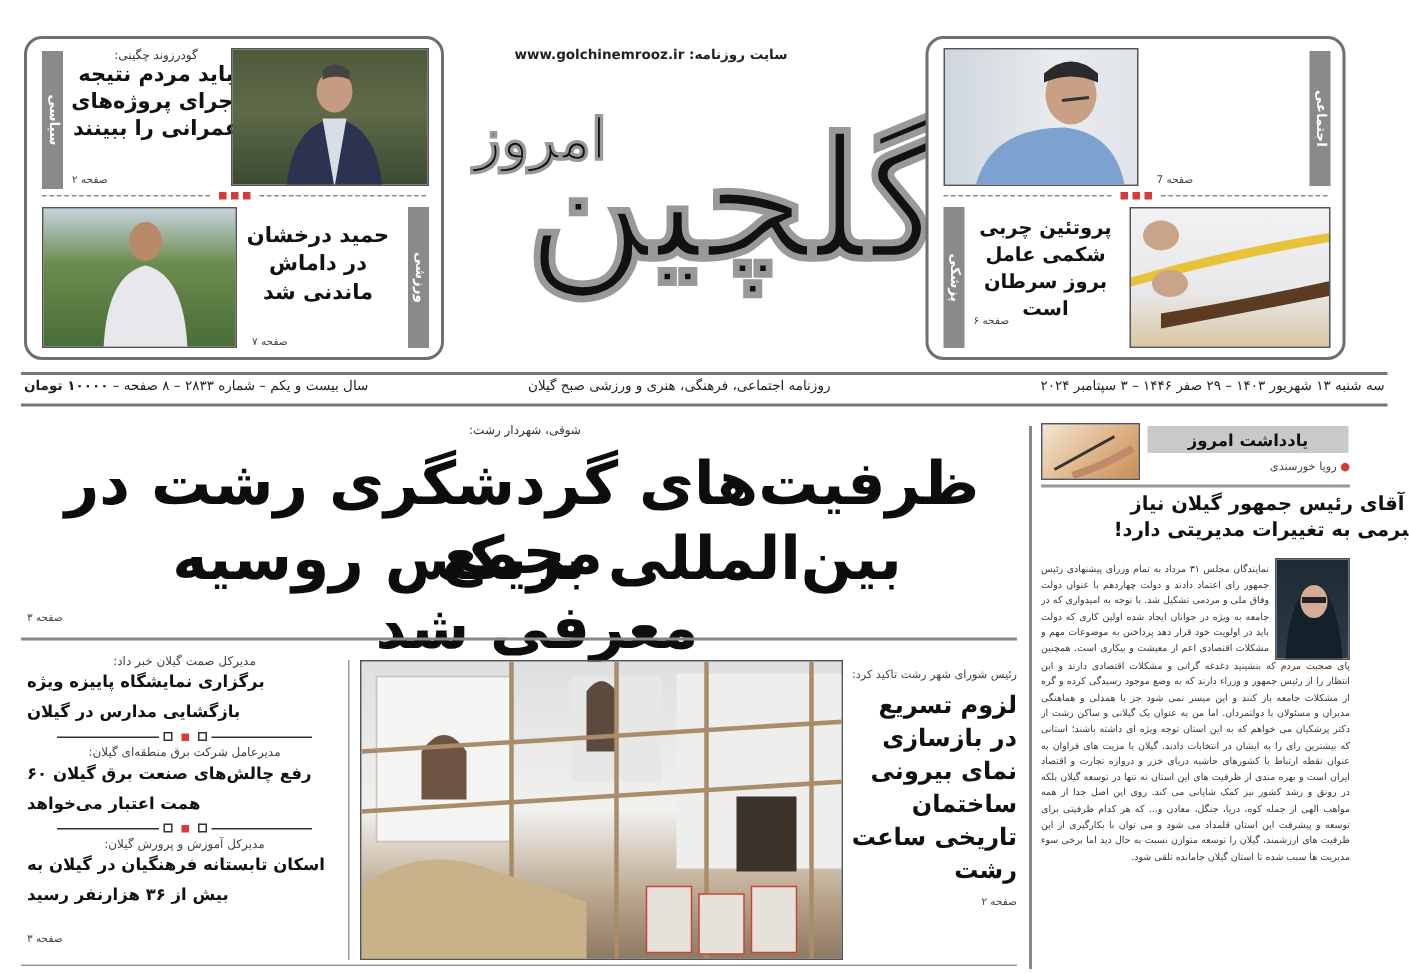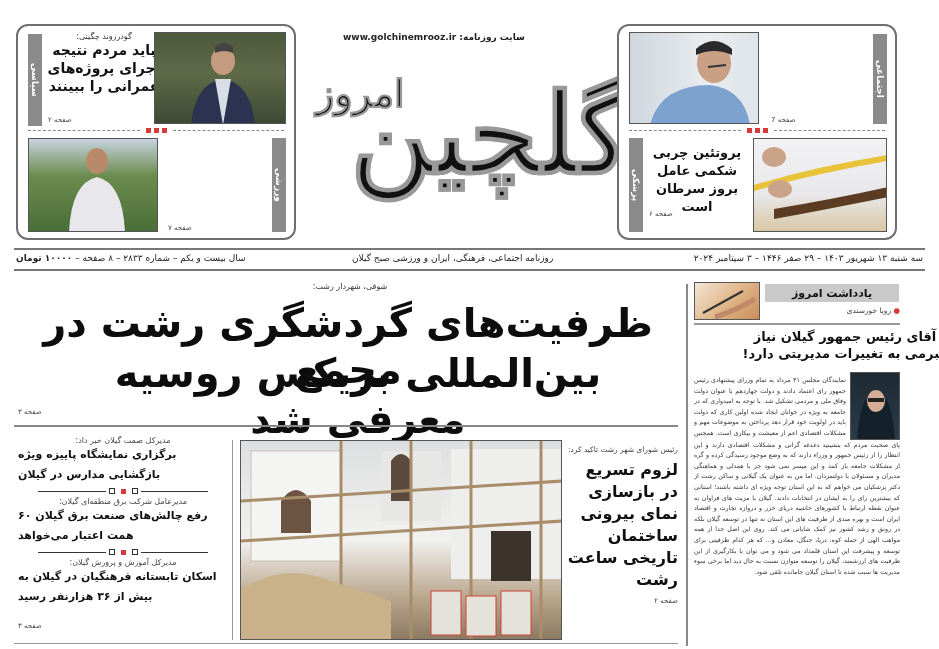--- a/index.html
+++ b/index.html
@@ -77,6 +77,9 @@
         <ellipse cx="68" cy="22" rx="11" ry="13" fill="#b98a6a"></ellipse>
         <path d="M40 94 q2-50 28-56 q26 6 28 56z" fill="#e8e8ec"></path>
       </svg>
+  </div>
+  <div class="rtl abs" style="left:144px;top:122px;width:100px;">
+    <div class="box-title" style="font-size:14px;line-height:19px;">حمید درخشان در داماش ماندنی شد</div>
   </div>
   <div class="page-ref abs rtl" style="left:150px;top:198px;">صفحه ۷</div>
   <div class="side-tab" style="left:254px;top:112px;width:14px;height:94px;">ورزشی</div>

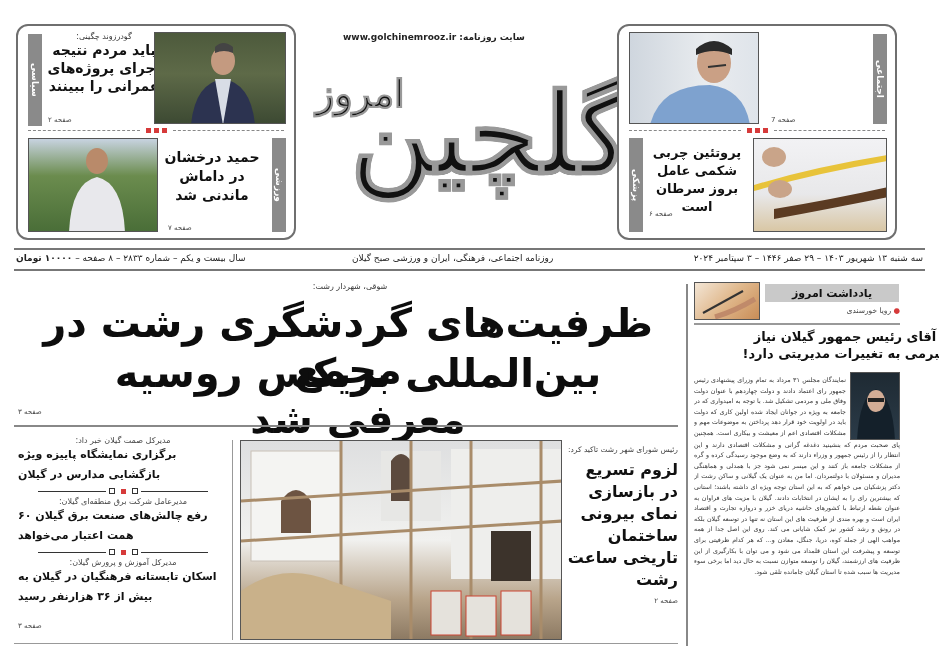--- a/index.html
+++ b/index.html
@@ -126,7 +126,7 @@
 
 <div class="bar" style="top:248px;height:2px;"></div>
 <div class="infoline rtl" style="right:16px;top:253px;">سه شنبه ۱۳ شهریور ۱۴۰۳ – ۲۹ صفر ۱۴۴۶ – ۳ سپتامبر ۲۰۲۴</div>
-<div class="infoline rtl" style="left:352px;top:253px;">روزنامه اجتماعی، فرهنگی، ایران و ورزشی صبح گیلان</div>
+<div class="infoline rtl" style="left:352px;top:253px;">روزنامه اجتماعی، فرهنگی، هنری و ورزشی صبح گیلان</div>
 <div class="infoline rtl" style="left:16px;top:253px;">
   <span>سال بیست و یکم – شماره ۲۸۳۳ – ۸ صفحه – </span><b>۱۰۰۰۰ تومان</b>
 </div>

